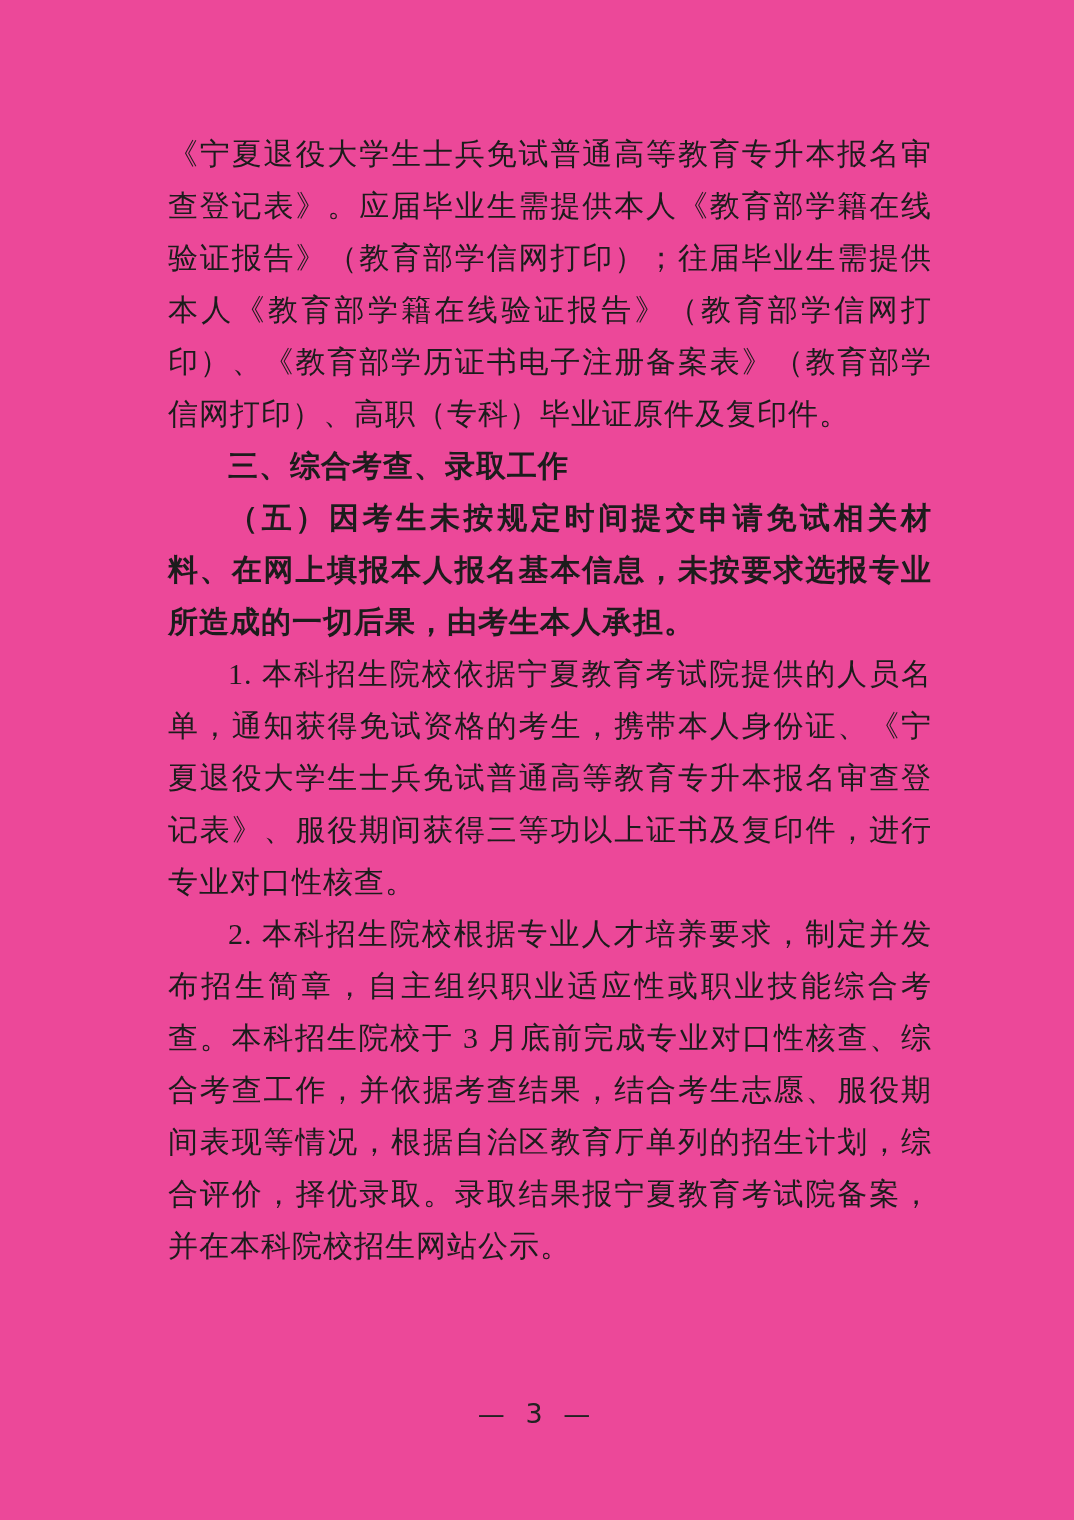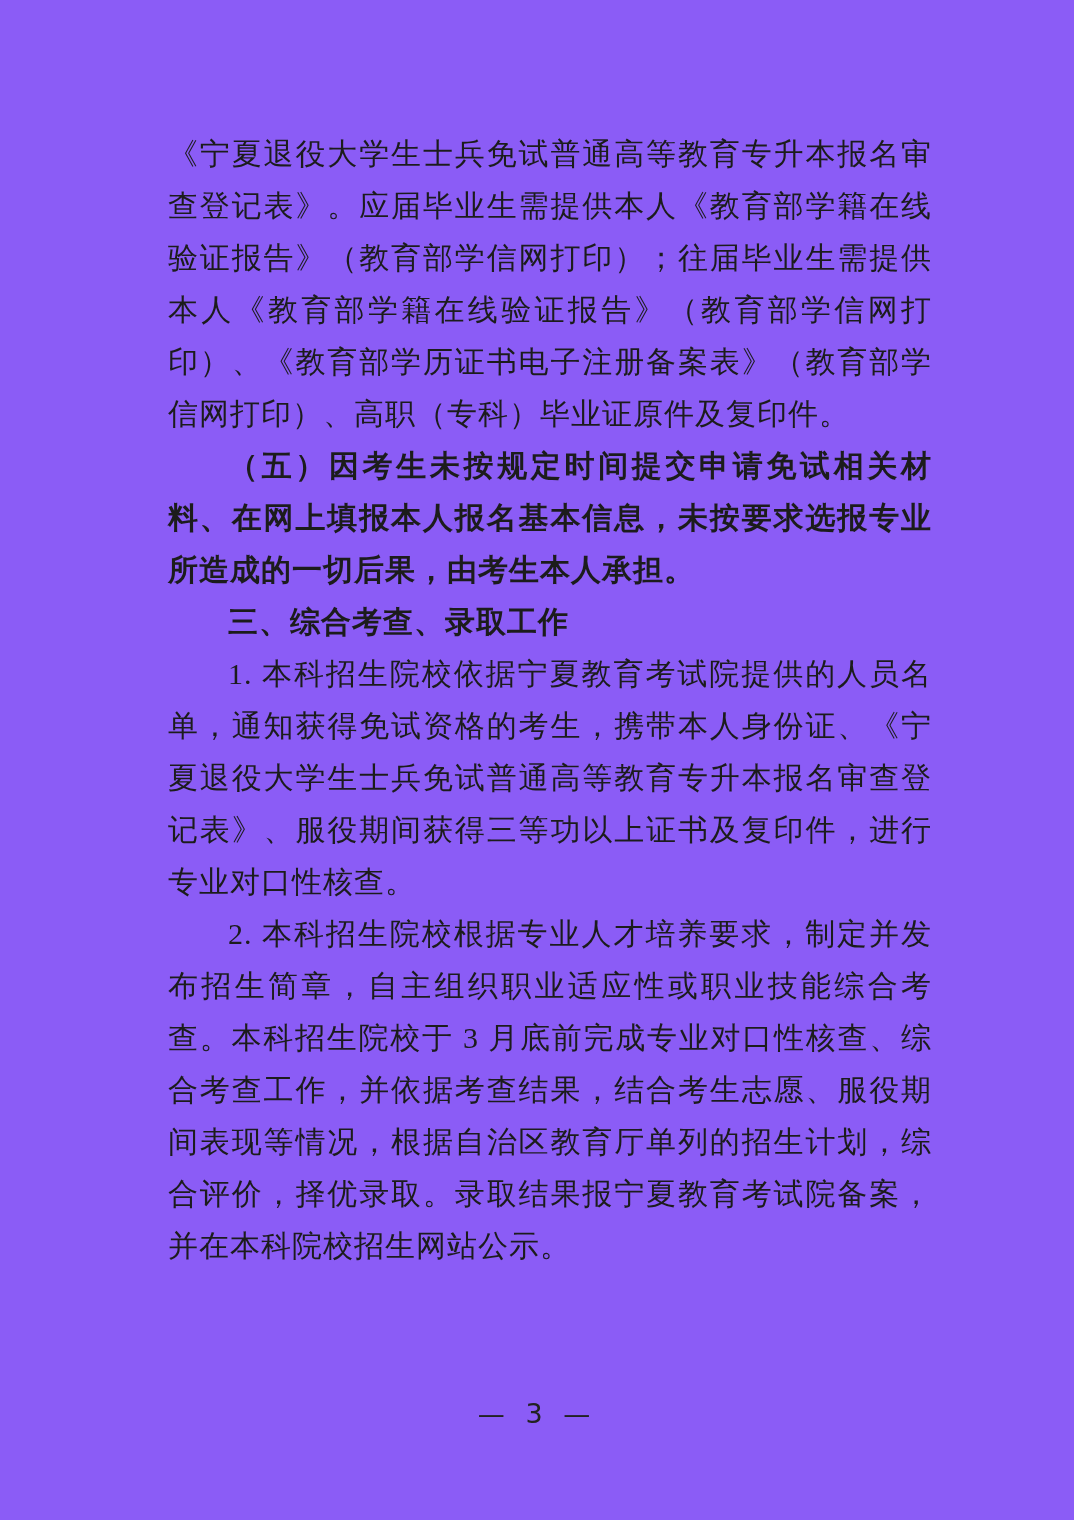--- a/index.html
+++ b/index.html
@@ -19,7 +19,7 @@
     top: 0;
     width: 1074px;
     height: 1520px;
-    background: #8b5cf6;
+    background: #ec4899;
     color: #1c1c1c;
   }
   .text-block {

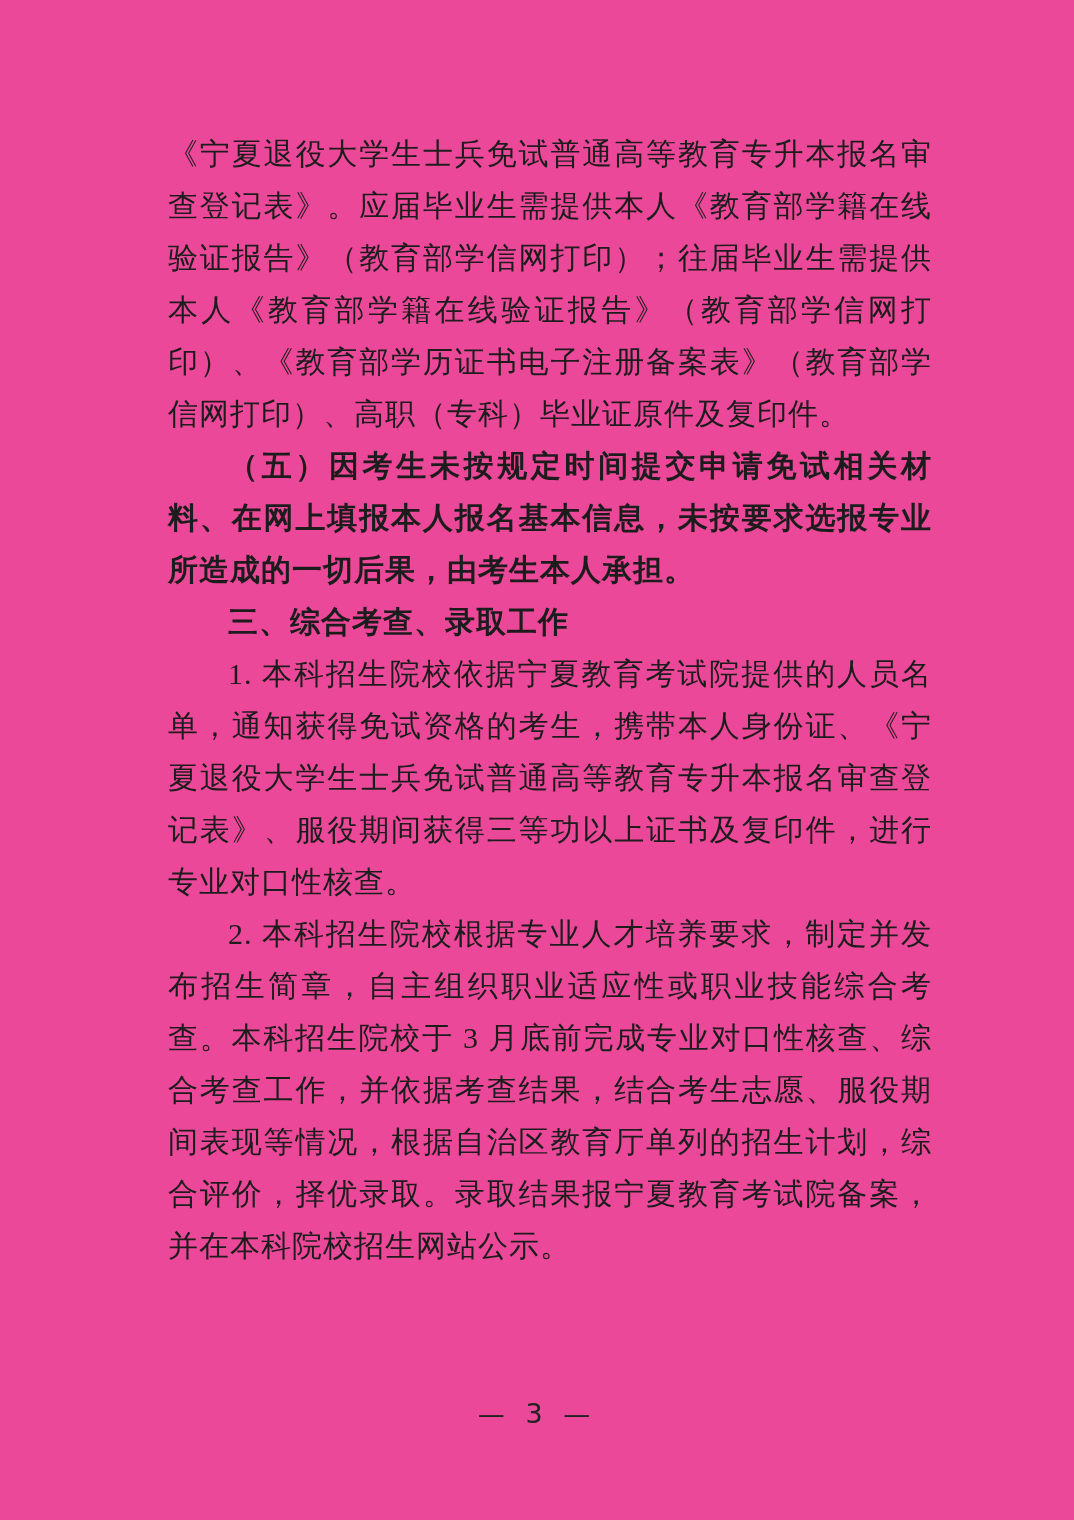--- a/index.html
+++ b/index.html
@@ -63,8 +63,8 @@
 
   <div class="text-block">
     <p class="para">《宁夏退役大学生士兵免试普通高等教育专升本报名审查登记表》。应届毕业生需提供本人《教育部学籍在线验证报告》（教育部学信网打印）；往届毕业生需提供本人《教育部学籍在线验证报告》（教育部学信网打印）、《教育部学历证书电子注册备案表》（教育部学信网打印）、高职（专科）毕业证原件及复印件。</p>
+    <p class="para indent bold">三、综合考查、录取工作</p>
     <p class="para indent bold">（五）因考生未按规定时间提交申请免试相关材料、在网上填报本人报名基本信息，未按要求选报专业所造成的一切后果，由考生本人承担。</p>
-    <p class="para indent bold">三、综合考查、录取工作</p>
     <p class="para indent">1. 本科招生院校依据宁夏教育考试院提供的人员名单，通知获得免试资格的考生，携带本人身份证、《宁夏退役大学生士兵免试普通高等教育专升本报名审查登记表》、服役期间获得三等功以上证书及复印件，进行专业对口性核查。</p>
     <p class="para indent">2. 本科招生院校根据专业人才培养要求，制定并发布招生简章，自主组织职业适应性或职业技能综合考查。本科招生院校于 3 月底前完成专业对口性核查、综合考查工作，并依据考查结果，结合考生志愿、服役期间表现等情况，根据自治区教育厅单列的招生计划，综合评价，择优录取。录取结果报宁夏教育考试院备案，并在本科院校招生网站公示。</p>
   </div>

